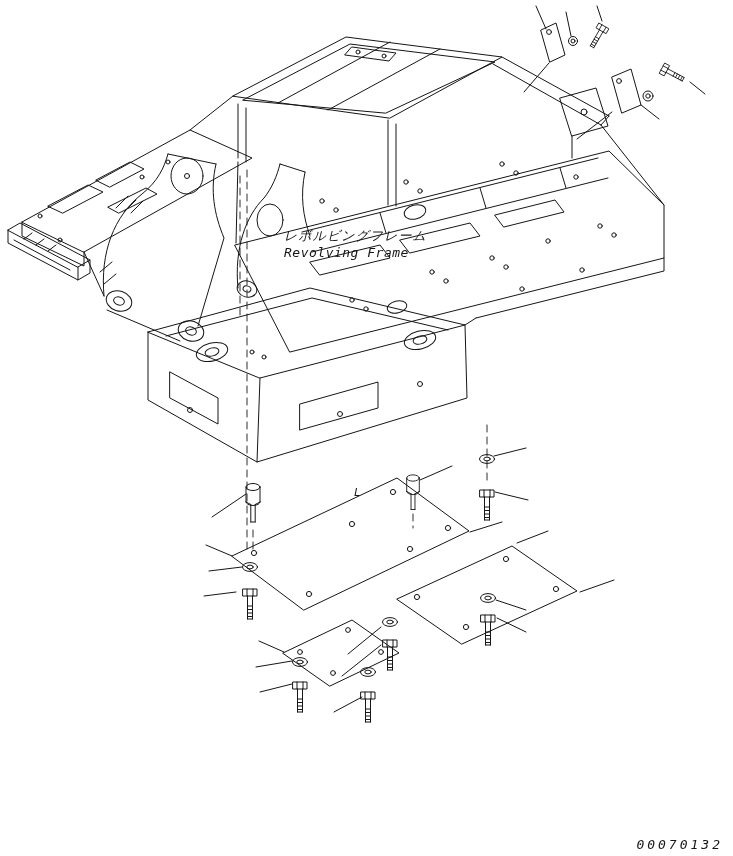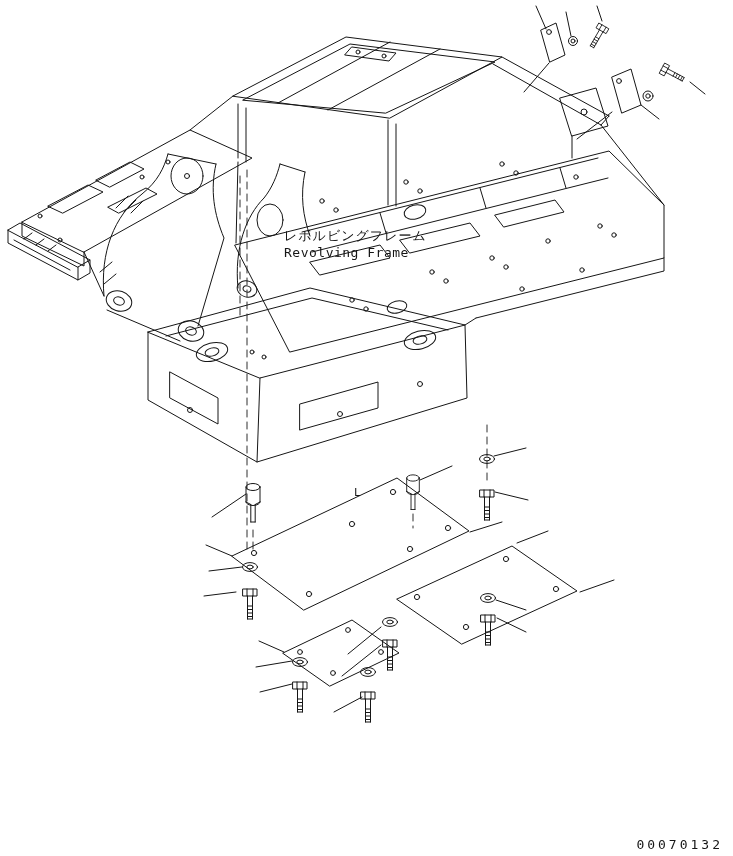--- a/index.html
+++ b/index.html
@@ -3,7 +3,7 @@
 <meta charset="utf-8">
 <style>
   html,body{margin:0;padding:0;background:var(--bg,#ffffff);}
-  .sheet{position:relative;width:733px;height:856px;background:var(--bg,#ffffff);overflow:hidden;}
+  .sheet{position:relative;width:733px;height:856px;background:var(--bg,#ffffff);overflow:hidden;font-style:italic;}
   svg{display:block;}
   .ln{stroke:var(--line,#161616);fill:none;stroke-width:1;stroke-linecap:round;stroke-linejoin:round;}
   .dash{stroke-dasharray:7 5;stroke-width:0.9;}

